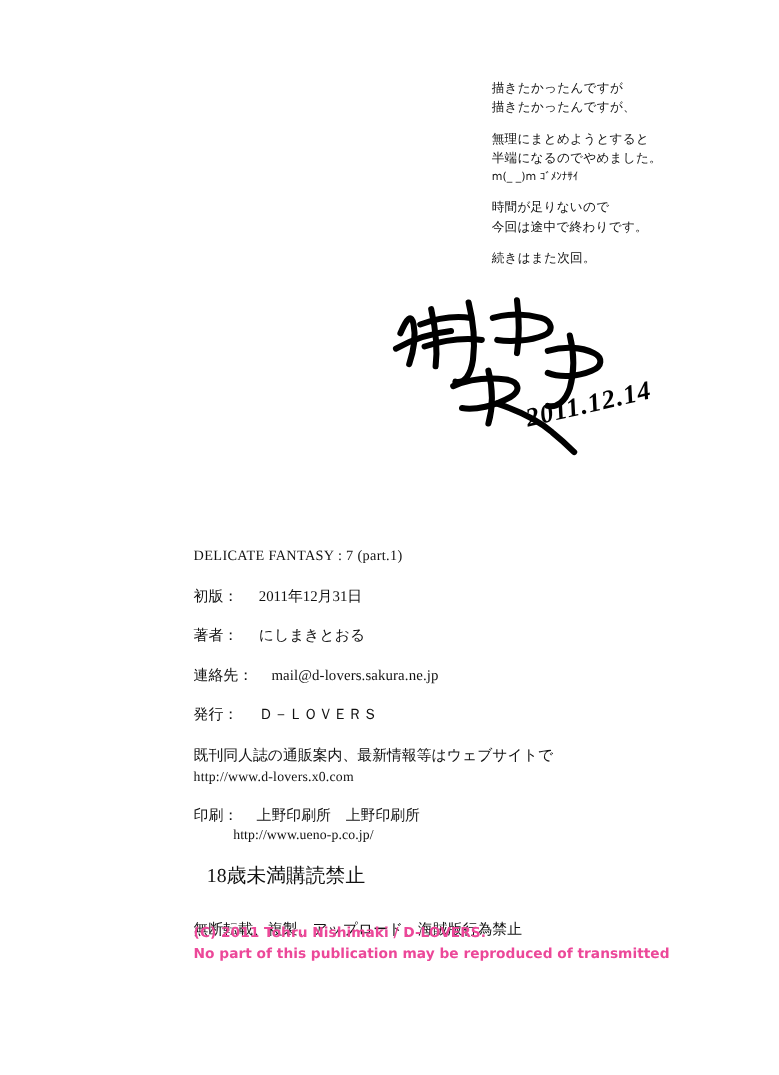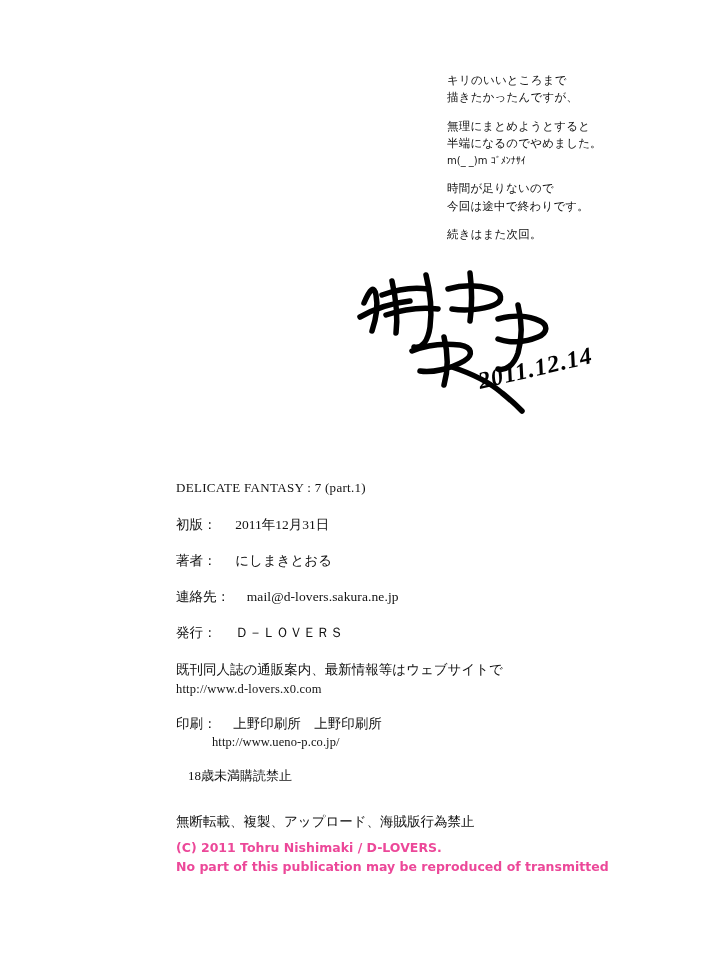--- a/index.html
+++ b/index.html
@@ -134,7 +134,7 @@
 
   <div class="note">
     <p>
-      <span>キリのいいところまで</span><br>
+      <span>描きたかったんですが</span><br>
       <span>描きたかったんですが、</span>
     </p>
     <p>

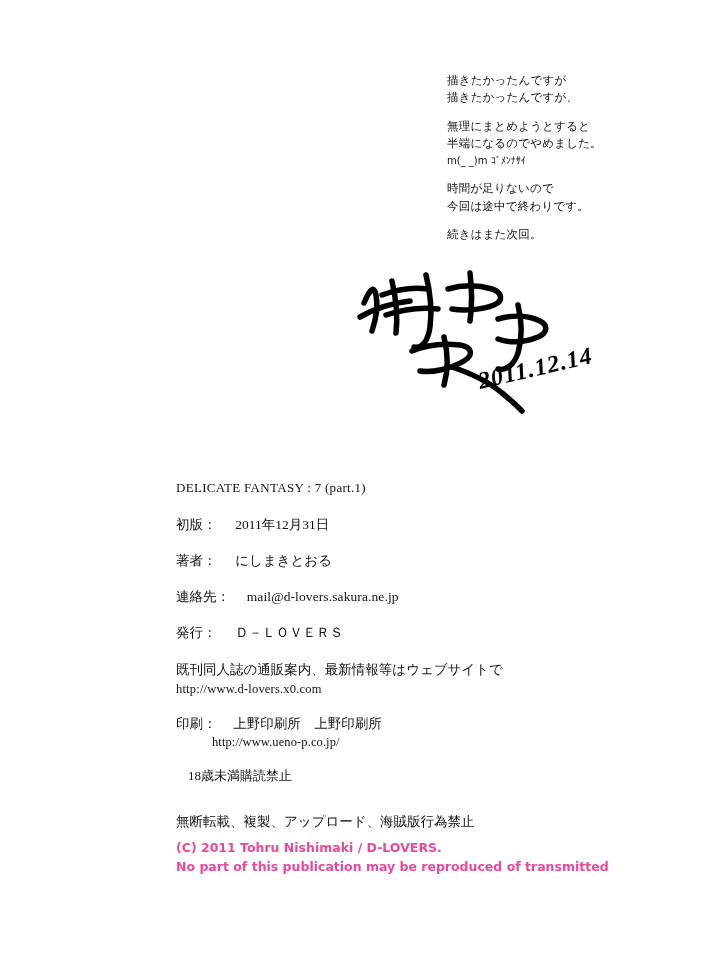--- a/index.html
+++ b/index.html
@@ -64,7 +64,7 @@
   .colophon {
     position: absolute;
     left: 176px;
-    top: 480px;
+    top: 497px;
     width: 460px;
     font-family: "Liberation Serif", serif;
     color: #111;

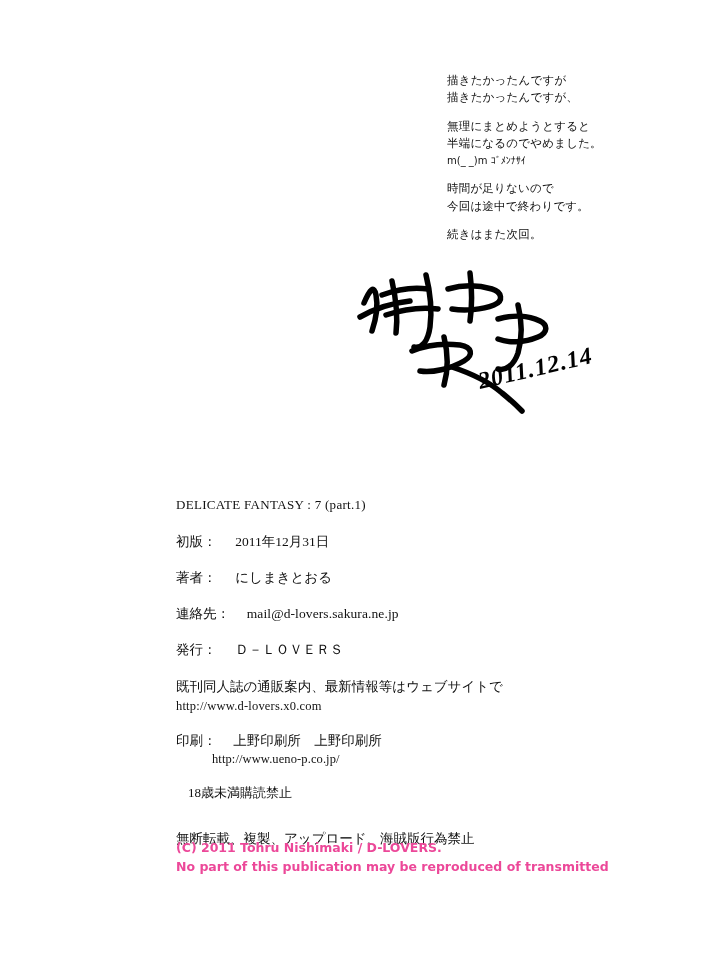--- a/index.html
+++ b/index.html
@@ -103,7 +103,7 @@
     font-size: 12.5px;
   }
   .notice-age {
-    font-size: 13px;
+    font-size: 18px;
     margin-top: 14px;
     margin-bottom: 20px;
     padding-left: 12px;

